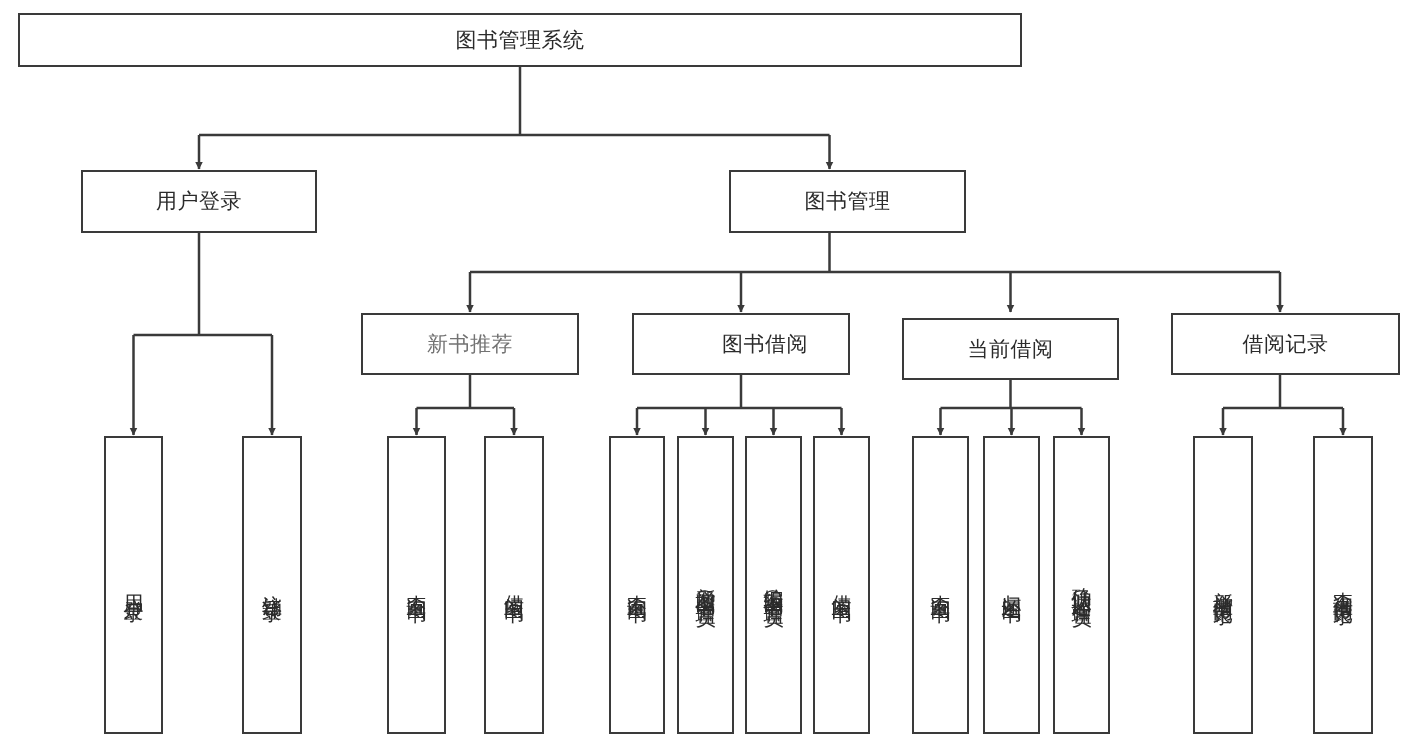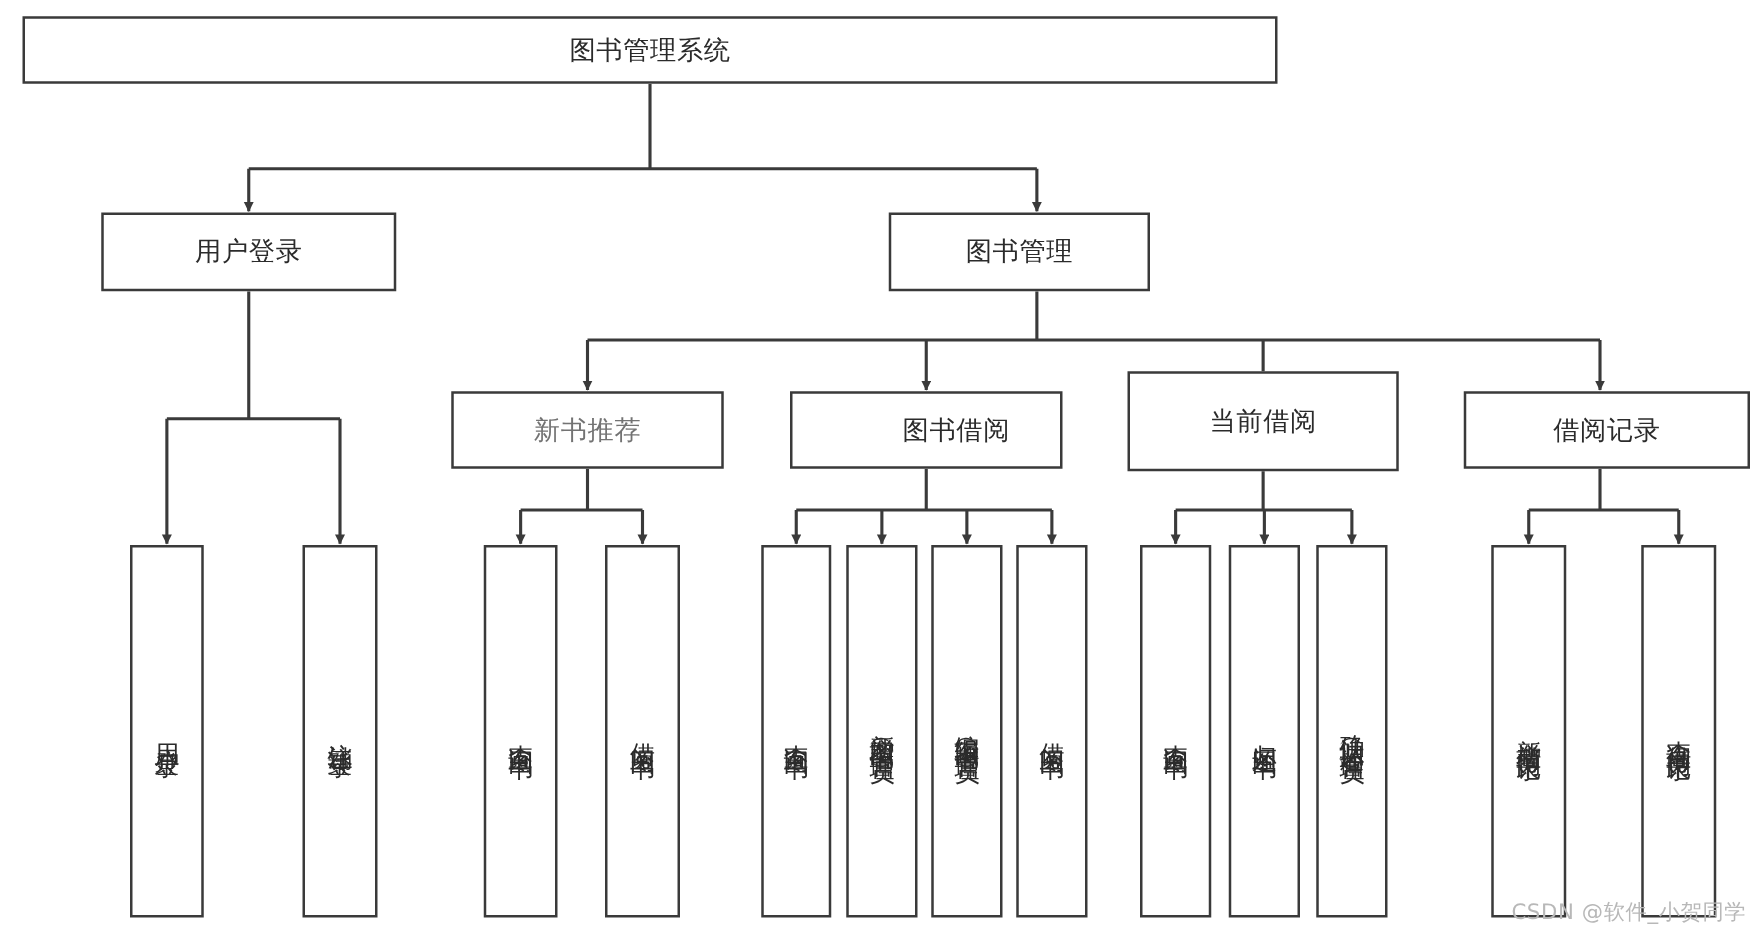--- a/index.html
+++ b/index.html
@@ -115,7 +115,7 @@
       <div class="node" style="left: 81px; top: 170px; width: 236px; height: 63px; border-color: rgb(58, 58, 58);">
         <span class="node-label" style="color: rgb(43, 43, 43);">用户登录</span>
       </div>
-      <div class="node" style="left: 711px; top: 170px; width: 209px; height: 63px; border-color: rgb(58, 58, 58);">
+      <div class="node" style="left: 729px; top: 170px; width: 237px; height: 63px; border-color: rgb(58, 58, 58);">
         <span class="node-label" style="color: rgb(43, 43, 43);">图书管理</span>
       </div>
       <div class="node" style="left: 361px; top: 313px; width: 218px; height: 62px; border-color: rgb(58, 58, 58);">

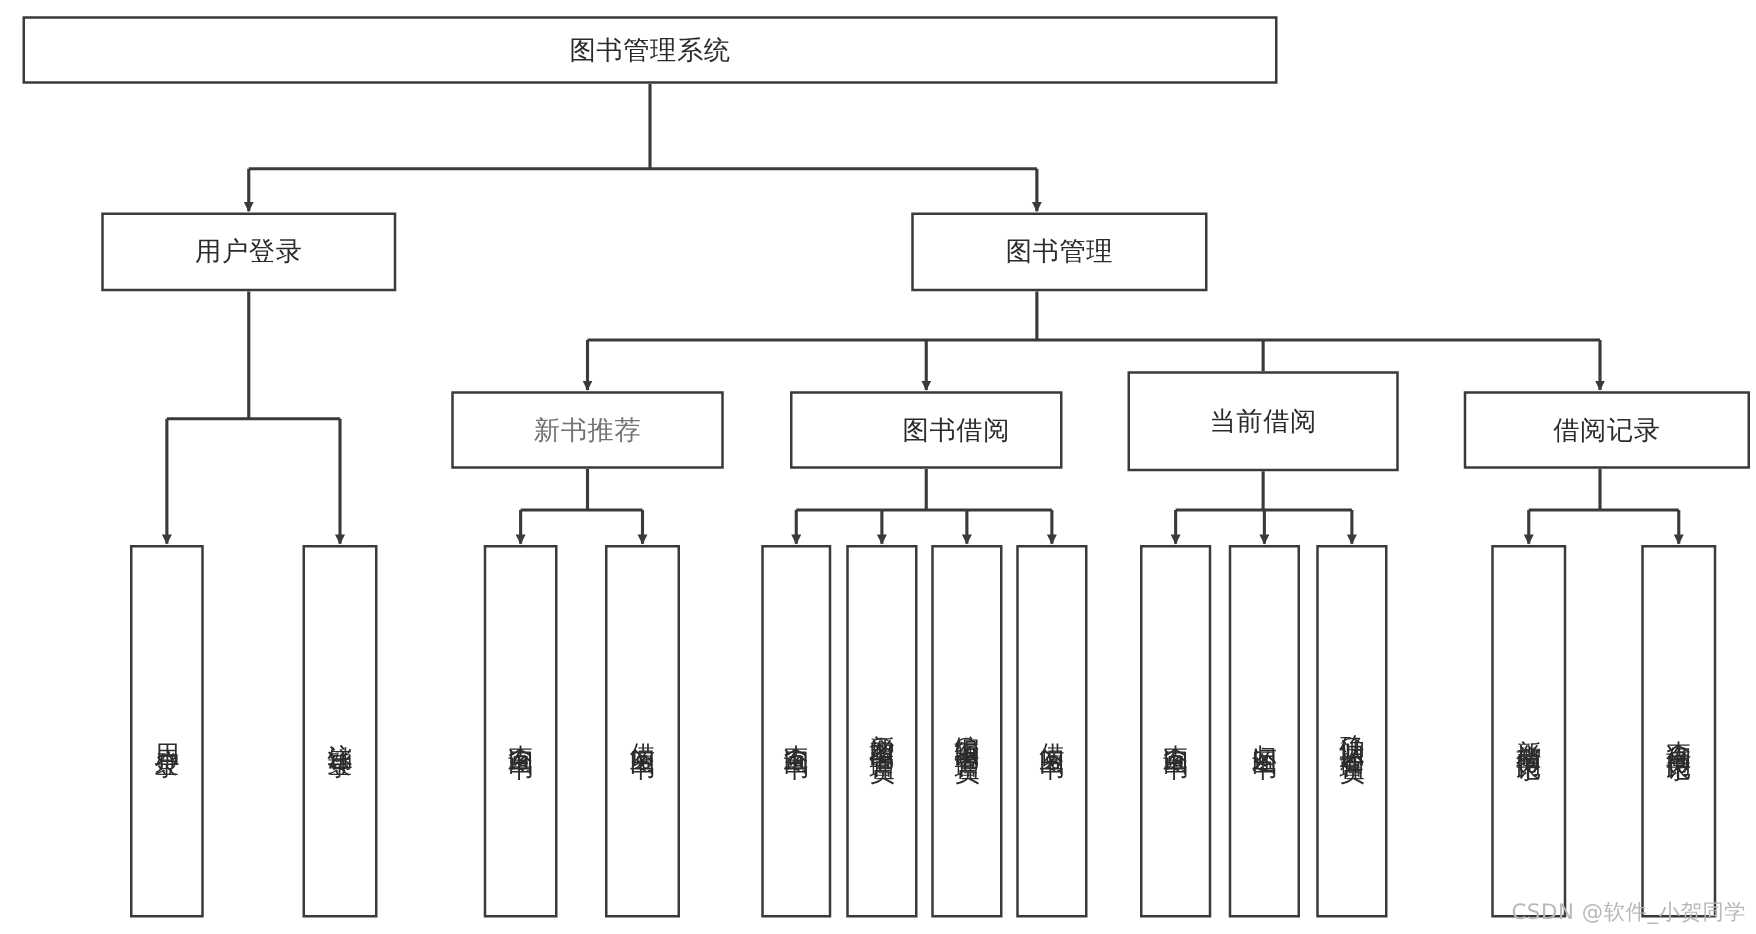--- a/index.html
+++ b/index.html
@@ -124,7 +124,7 @@
       <div class="node" style="left: 632px; top: 313px; width: 218px; height: 62px; border-color: rgb(58, 58, 58); padding-left: 48px;">
         <span class="node-label" style="color: rgb(43, 43, 43);">图书借阅</span>
       </div>
-      <div class="node" style="left: 902px; top: 297px; width: 217px; height: 80px; border-color: rgb(58, 58, 58);">
+      <div class="node" style="left: 902px; top: 318px; width: 217px; height: 62px; border-color: rgb(58, 58, 58);">
         <span class="node-label" style="color: rgb(43, 43, 43);">当前借阅</span>
       </div>
       <div class="node" style="left: 1171px; top: 313px; width: 229px; height: 62px; border-color: rgb(58, 58, 58);">

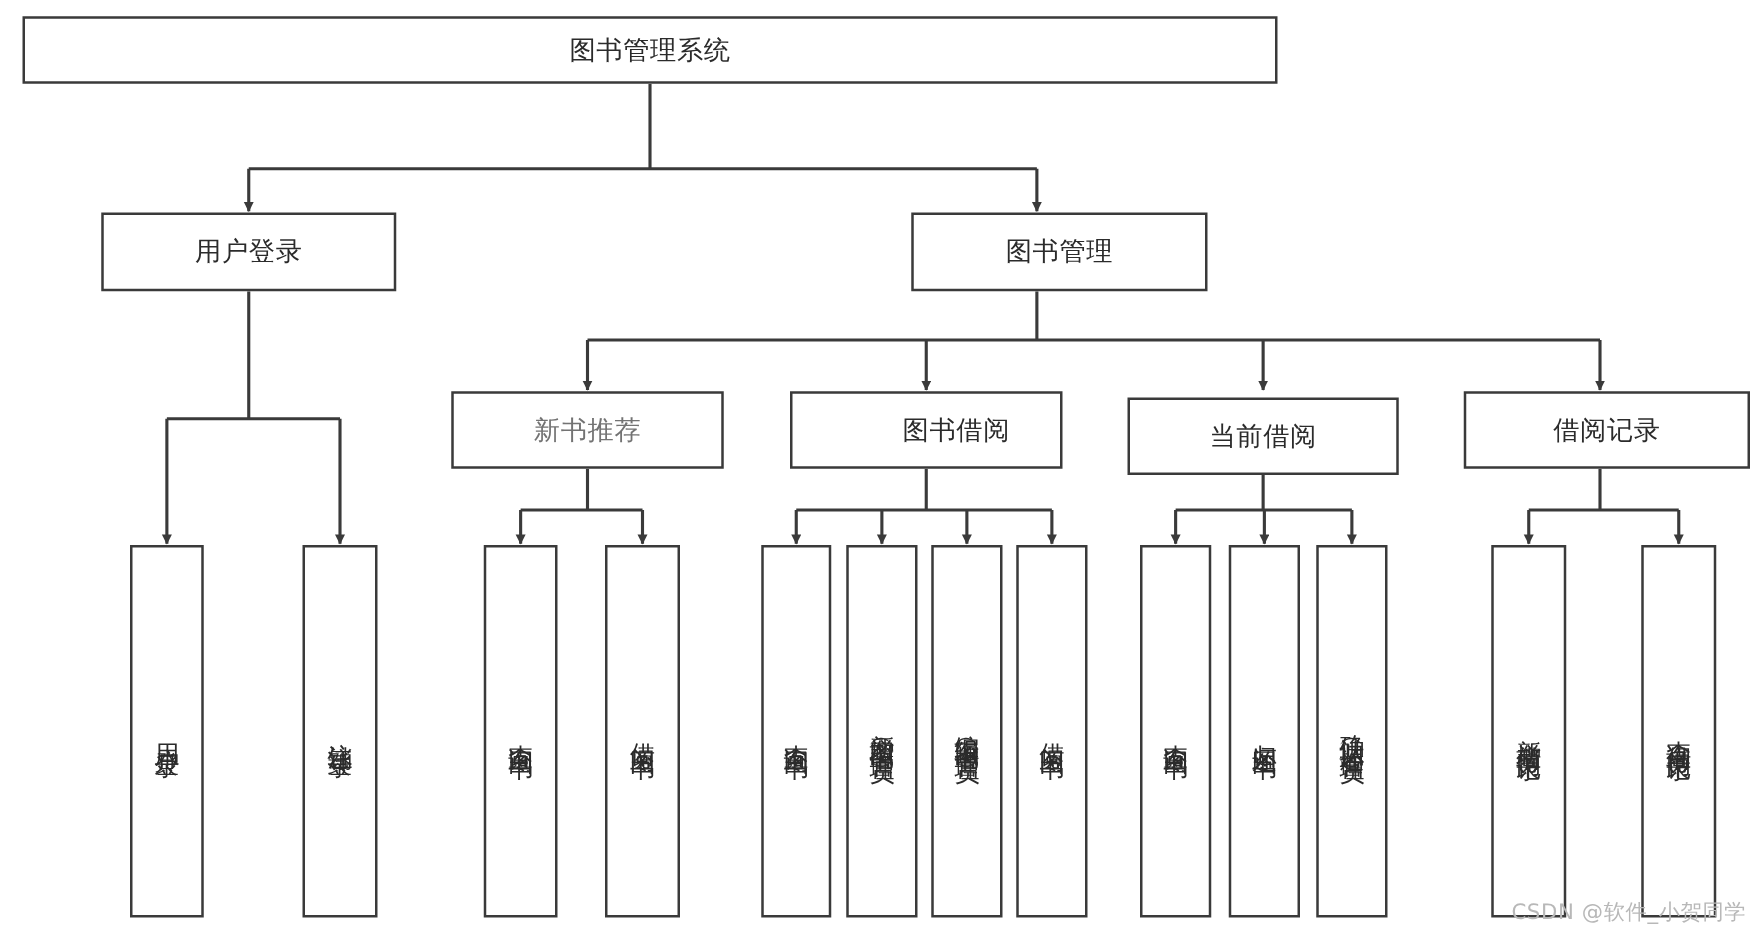--- a/index.html
+++ b/index.html
@@ -170,7 +170,6 @@
         <span class="node-label" style="color: rgb(43, 43, 43);">查询借阅记录</span>
       </div>
     </div>
-  <div id="watermark">CSDN @软件_小贺同学</div>
 </div>
 
 </body></html>

